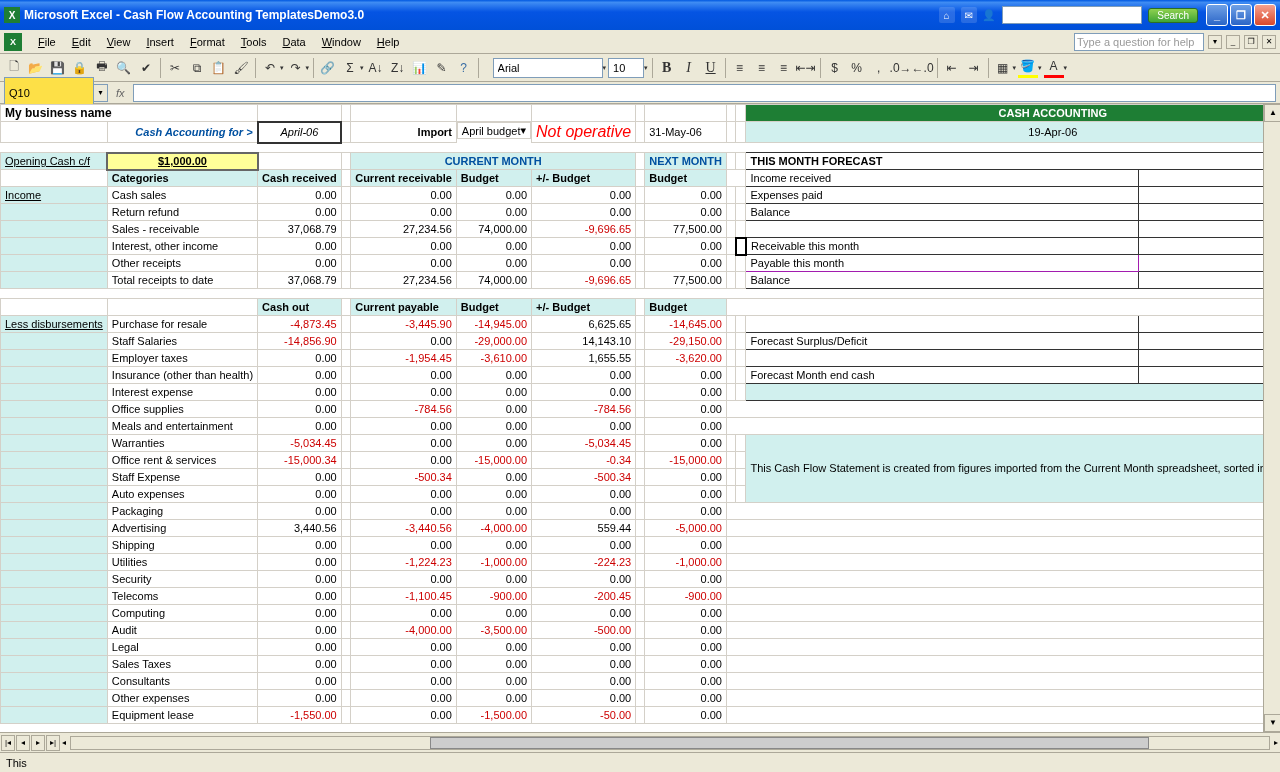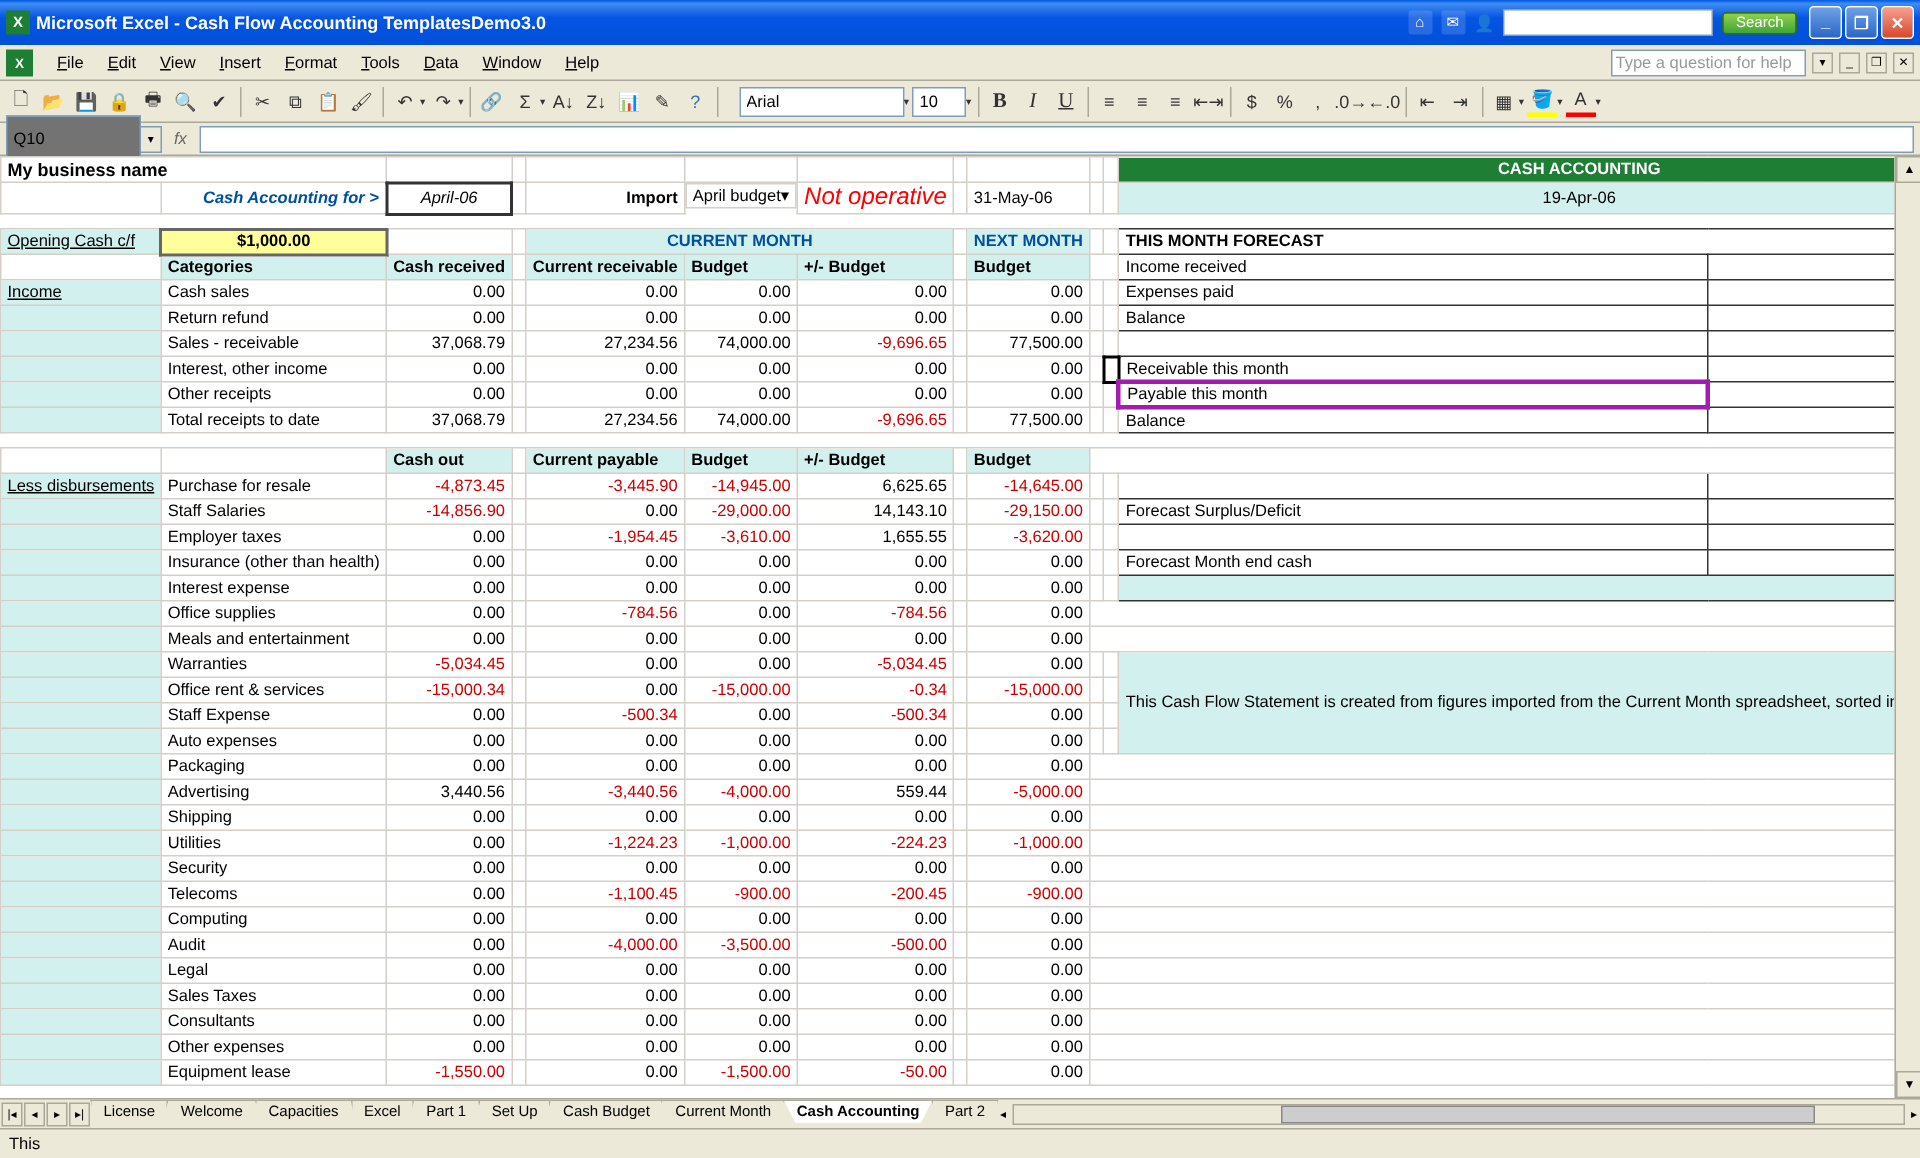--- a/index.html
+++ b/index.html
@@ -38,7 +38,7 @@
 .drop-arrow { font-size: 7px; color: #333; margin-left: -2px; }
 
 .namebox-row { background: #ece9d8; height: 22px; border-bottom: 1px solid #aca899; display: flex; align-items: center; }
-.namebox { border: 1px solid #7f9db9; background: #737373; width: 90px; height: 18px; font-size: 11px; padding: 15px 4px; margin-left: 4px; display: flex; align-items: center; }
+.namebox { border: 1px solid #7f9db9; background: #fde047; width: 90px; height: 18px; font-size: 11px; padding: 15px 4px; margin-left: 4px; display: flex; align-items: center; }
 .namebox-arrow { width: 14px; height: 18px; border: 1px solid #7f9db9; border-left: none; background: #ece9d8; display: flex; align-items: center; justify-content: center; font-size: 8px; }
 .fx { padding: 0 8px; font-style: italic; color: #666; }
 .formula-bar { flex: 1; background: white; border: 1px solid #7f9db9; height: 18px; margin-right: 4px; }

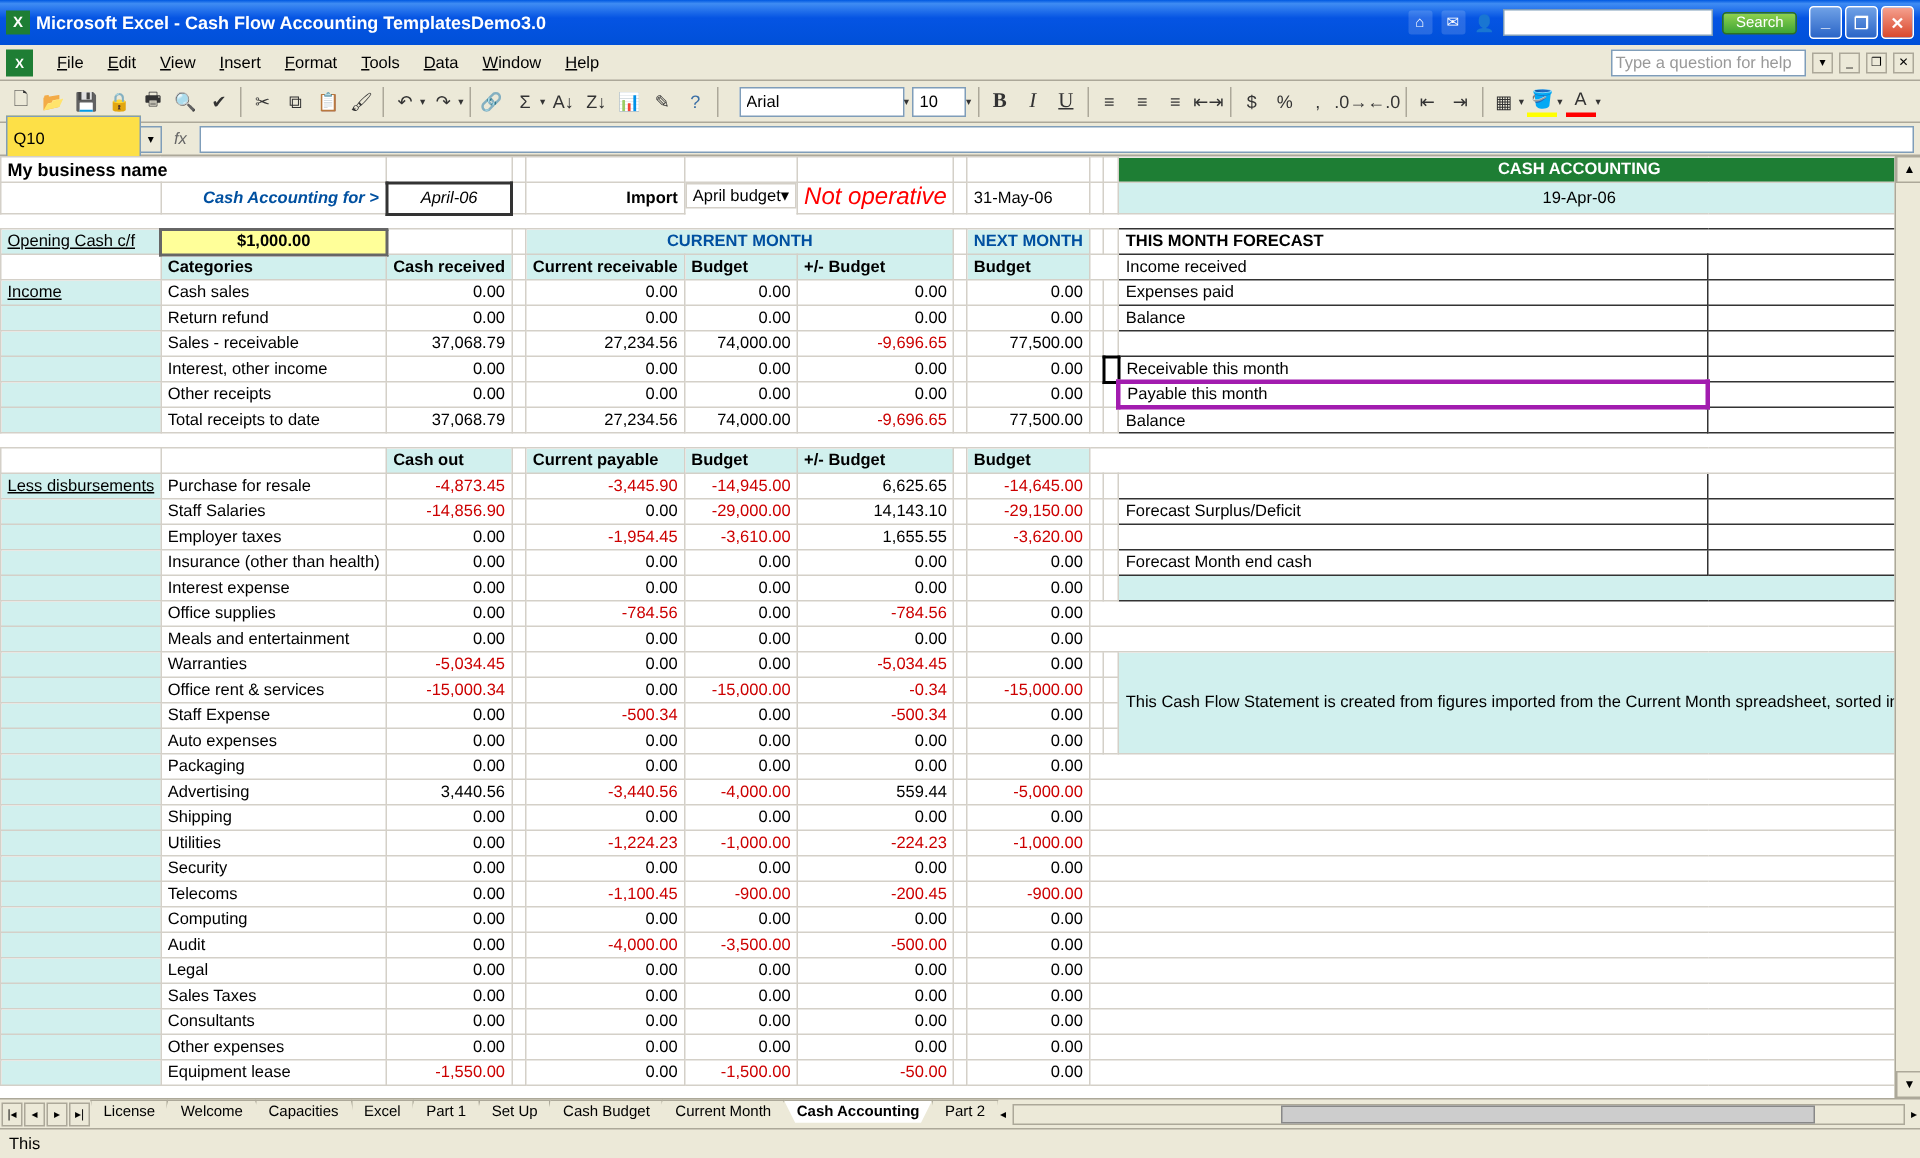--- a/index.html
+++ b/index.html
@@ -56,7 +56,7 @@
 .bold { font-weight: bold; }
 .header-row td { background: #d1f0ee; font-weight: bold; }
 .section-lbl { background: #d1f0ee; text-decoration: underline; }
-.yellow-cell { background: #ffff99; border: 2px solid #666 !important; font-weight: bold; text-align: center; }
+.yellow-cell { background: #ffff99; border: 2px solid #666 !important; font-weight: bold; text-align: center; text-decoration: underline; }
 .period-cell { border: 2px solid #333 !important; font-weight: normal; font-style: italic; text-align: center; }
 .import-select { border: 1px solid #333; background: white; display: flex; justify-content: space-between; align-items: center; padding: 0 2px; }
 .not-op { color: red; font-style: italic; font-size: 16px; }

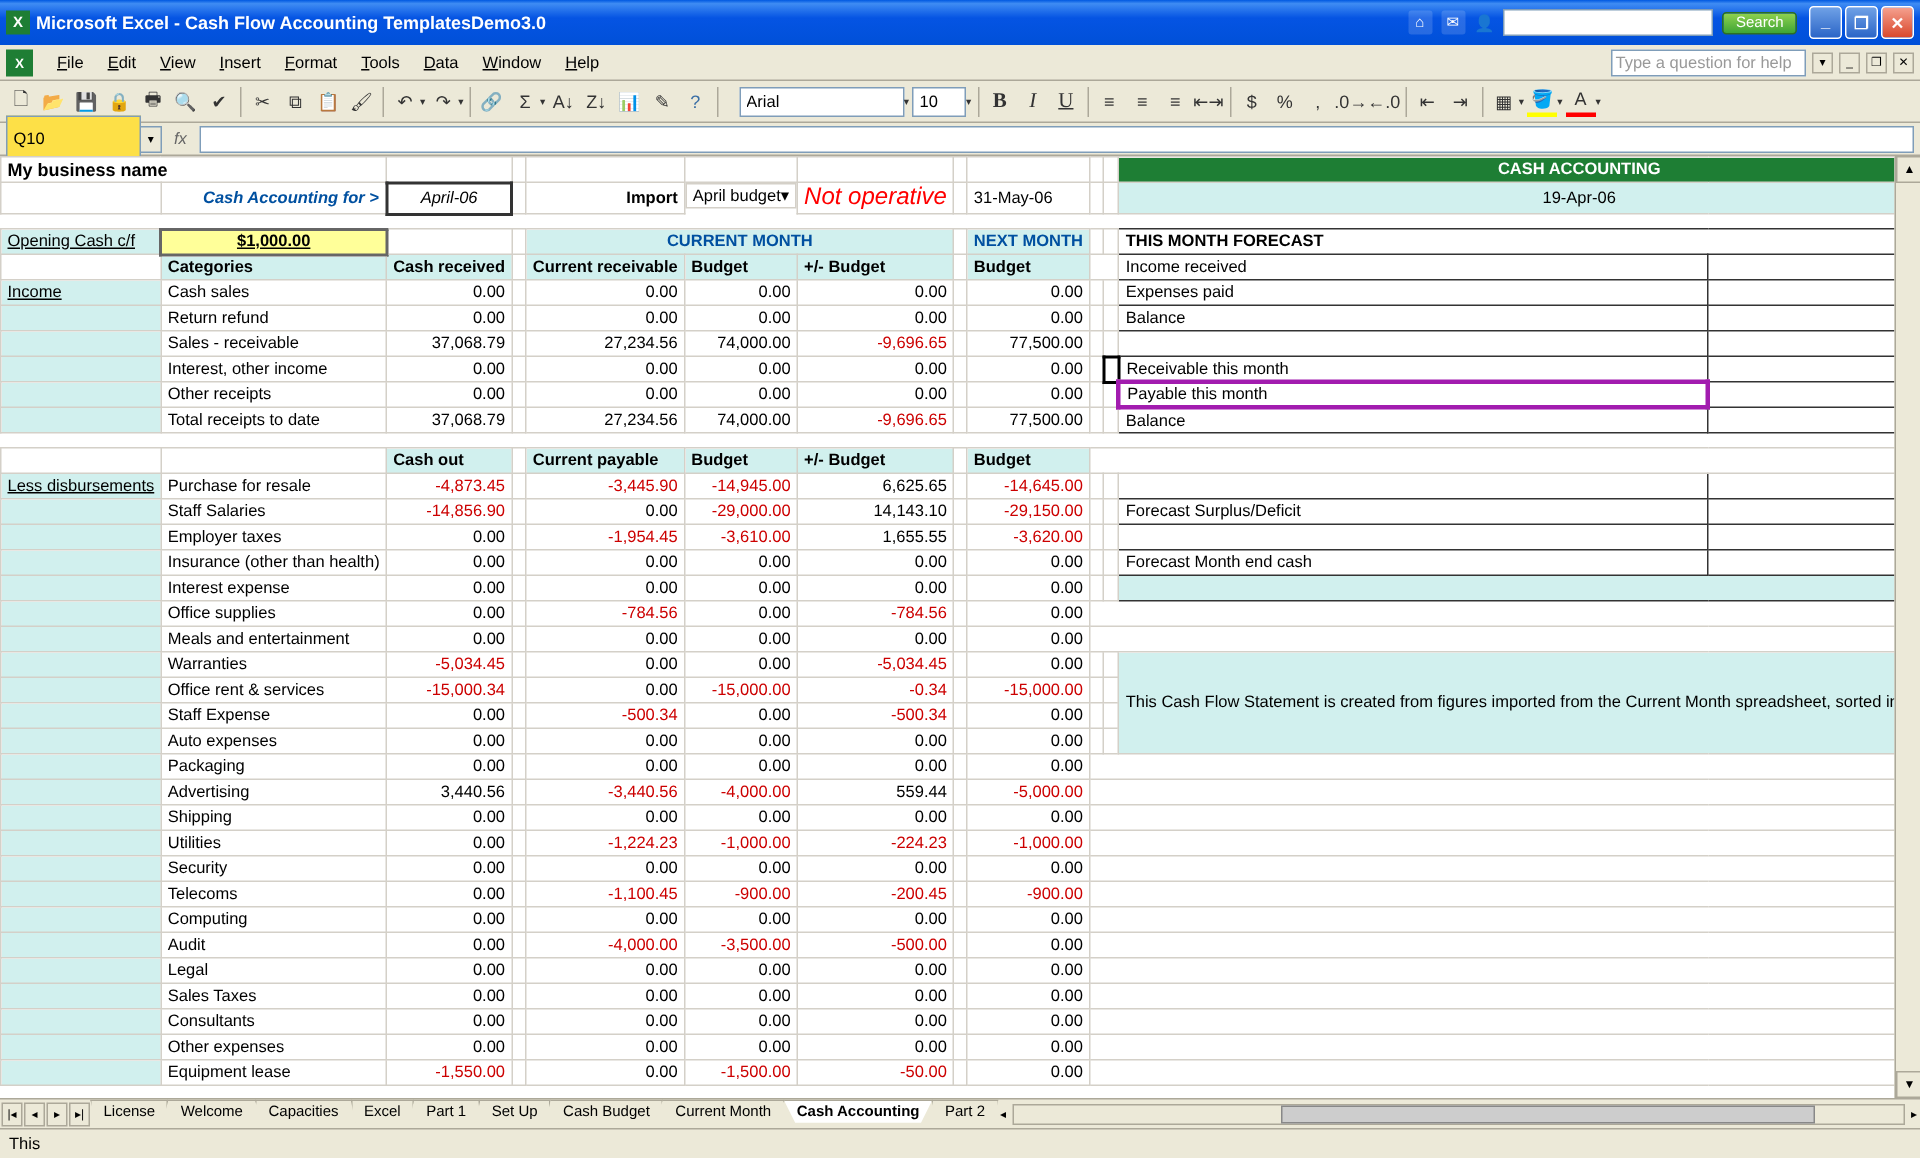--- a/index.html
+++ b/index.html
@@ -329,7 +329,7 @@
             <td class="num">0.00</td>
             <td></td>
             <td></td>
-            <td style="border:3px solid #a21caf">Payable this month</td>
+            <td style="border:1px solid #a21caf">Payable this month</td>
             <td class="num red" style="border:1px solid #333">-22,950.49</td>
           </tr>
           <tr>

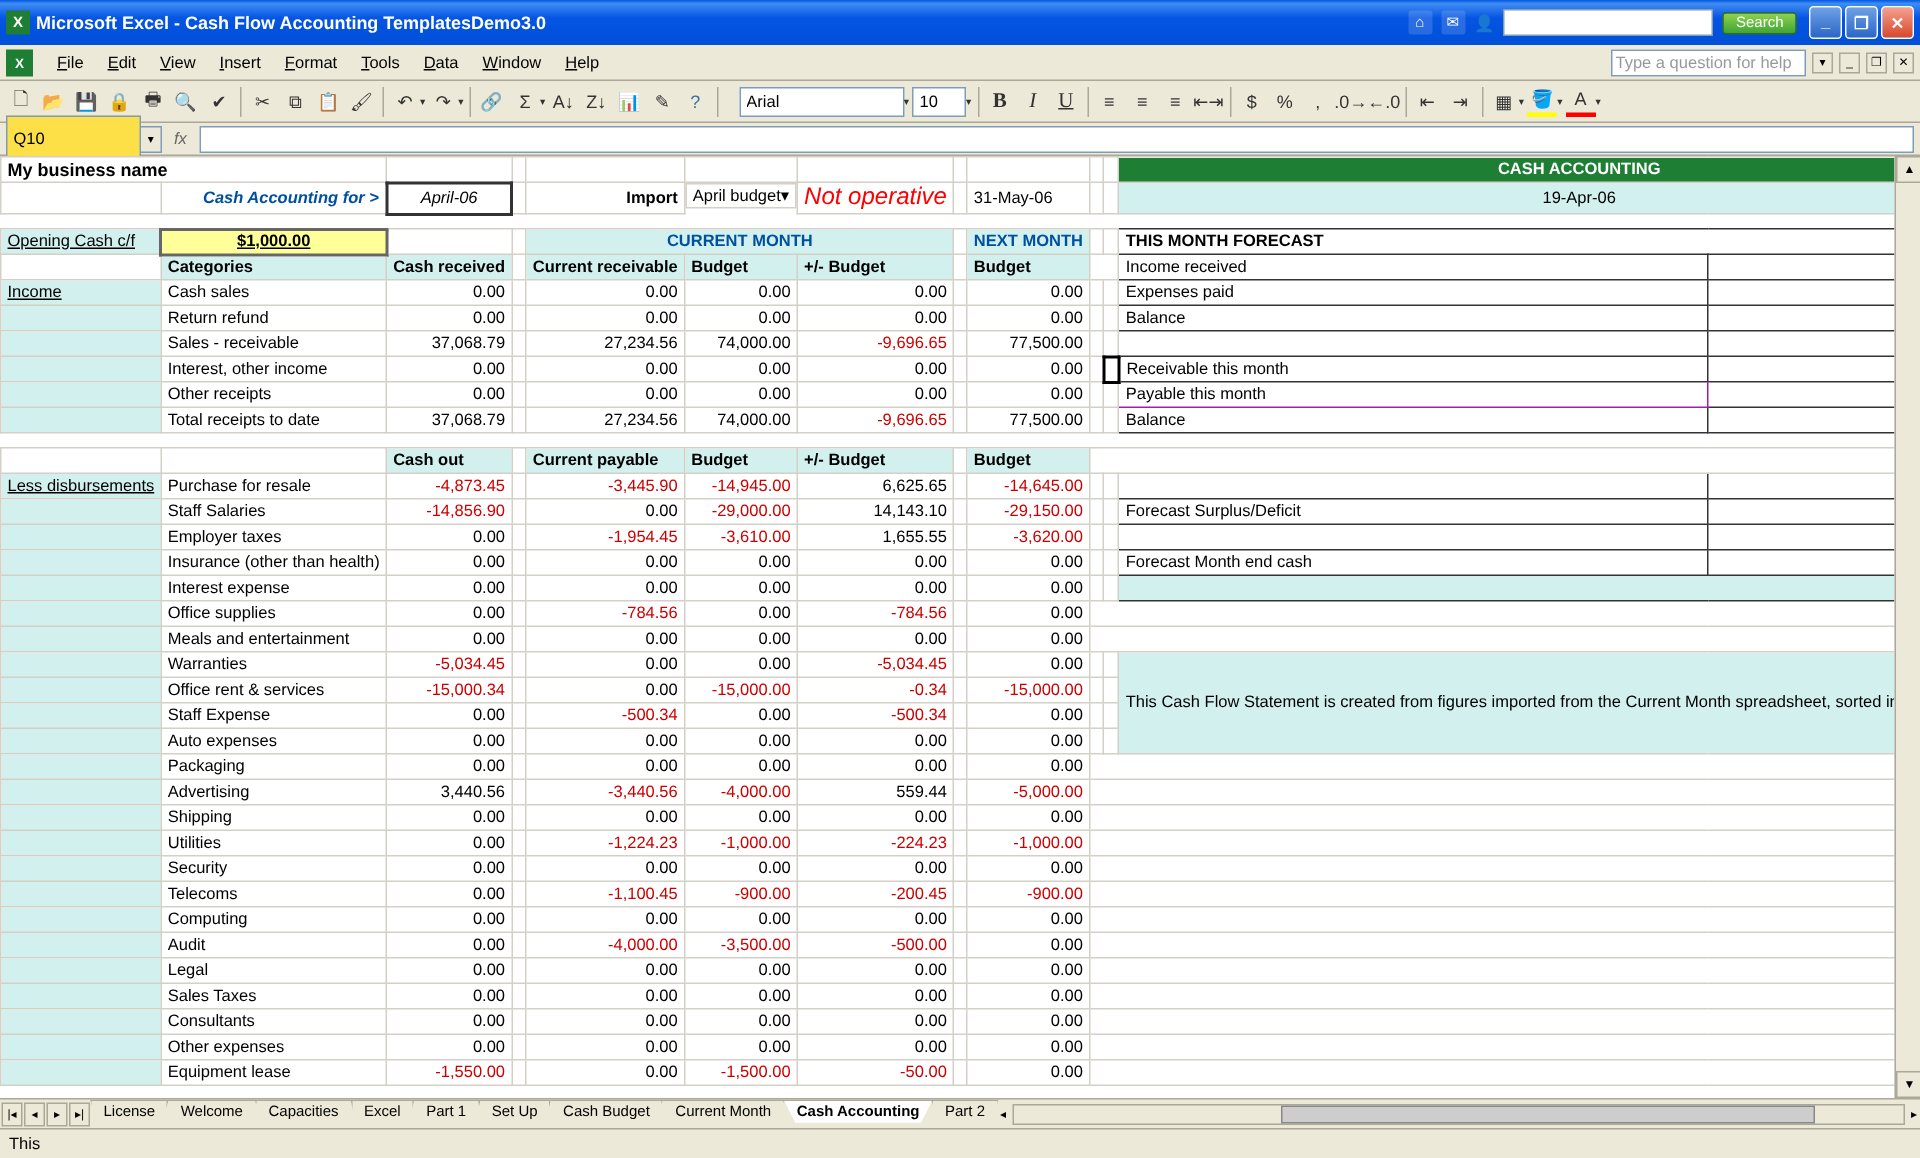--- a/index.html
+++ b/index.html
@@ -684,18 +684,6 @@
   <div class="tab-nav">◂</div>
   <div class="tab-nav">▸</div>
   <div class="tab-nav">▸|</div>
-  <div id="tabs-holder" style="display:flex">
-      <div class="tab">License</div>
-      <div class="tab">Welcome</div>
-      <div class="tab">Capacities</div>
-      <div class="tab">Excel</div>
-      <div class="tab">Part 1</div>
-      <div class="tab">Set Up</div>
-      <div class="tab">Cash Budget</div>
-      <div class="tab">Current Month</div>
-      <div class="tab active">Cash Accounting</div>
-      <div class="tab">Part 2</div>
-    </div>
   <div style="font-size:8px;padding:0 2px">◂</div>
   <div class="hscroll">
       <div class="hscroll-thumb"></div>

